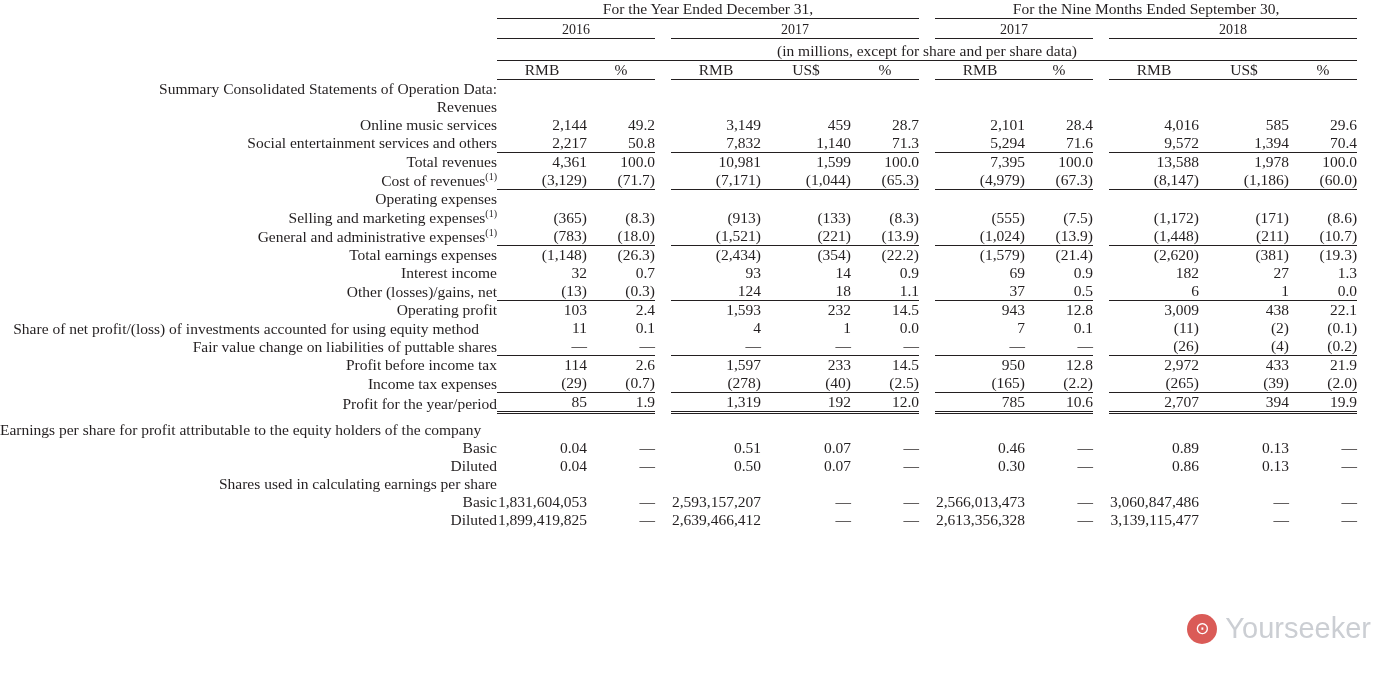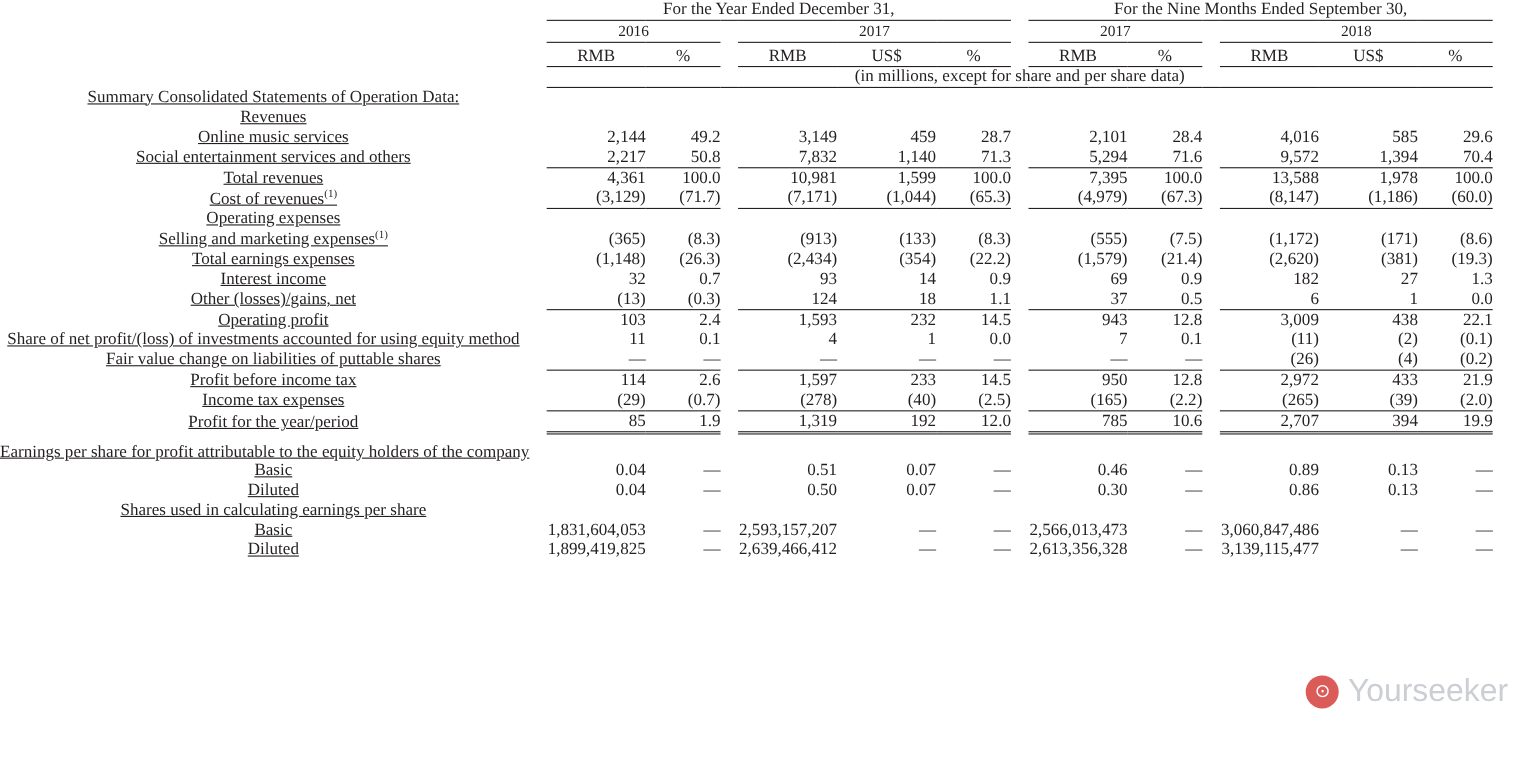--- a/index.html
+++ b/index.html
@@ -170,6 +170,11 @@
 
     <tr>
       <td></td>
+      <td class="unit-head" colspan="13">(in millions, except for share and per share data)</td>
+    </tr>
+
+    <tr>
+      <td></td>
       <td class="col-head">RMB</td>
       <td class="col-head">%</td>
       <td></td>
@@ -183,11 +188,6 @@
       <td class="col-head">RMB</td>
       <td class="col-head">US$</td>
       <td class="col-head">%</td>
-    </tr>
-
-    <tr>
-      <td></td>
-      <td class="unit-head" colspan="13">(in millions, except for share and per share data)</td>
     </tr>
 
     <tr>

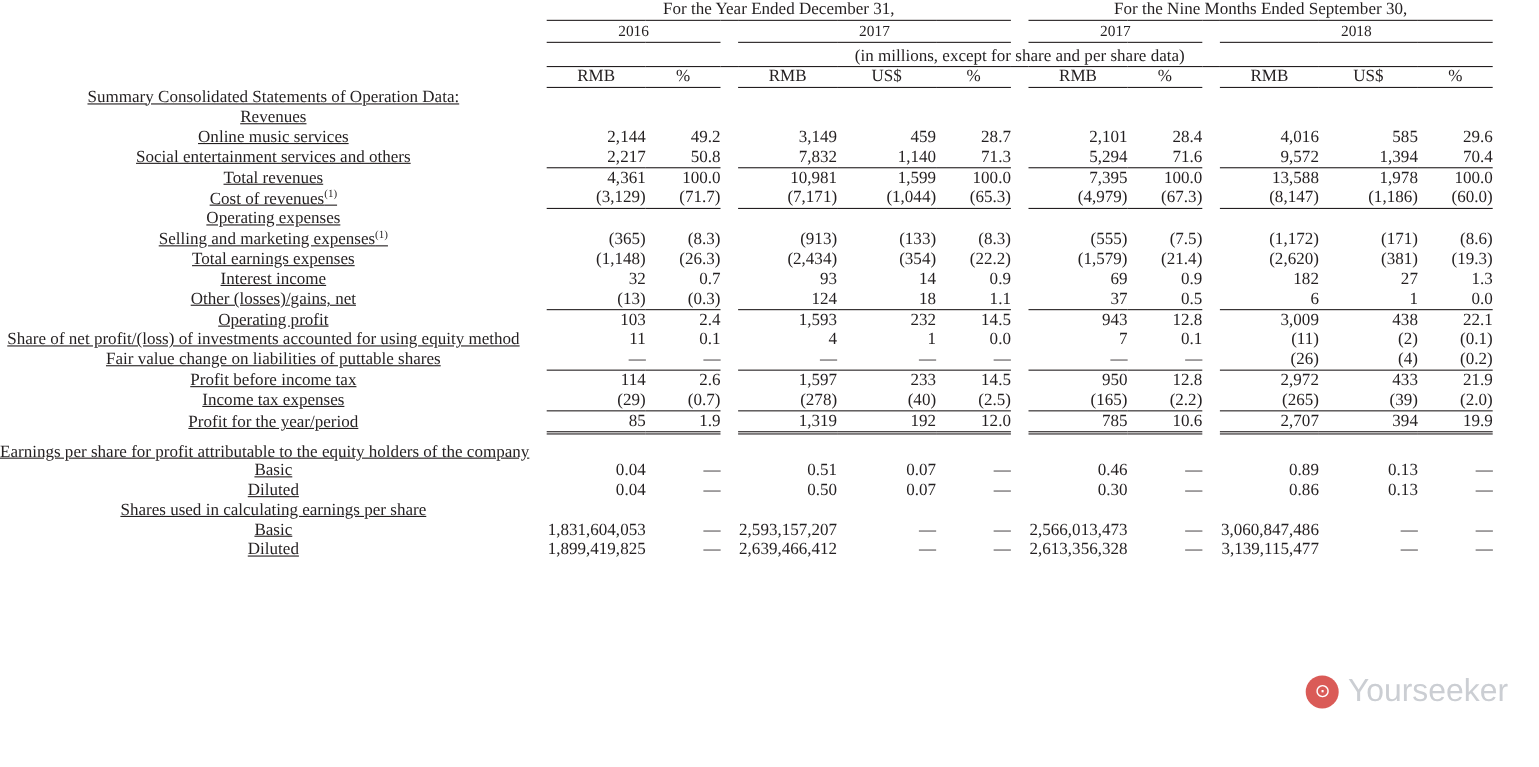--- a/index.html
+++ b/index.html
@@ -40,10 +40,9 @@
   col.c-gap   { width: 16px; }
 
   .lbl {
-    text-align: center;
+    text-align: right;
     padding-left: 8px;
     font-size: 15.5px;
-    text-decoration: underline;
   }
   .num {
     text-align: right;

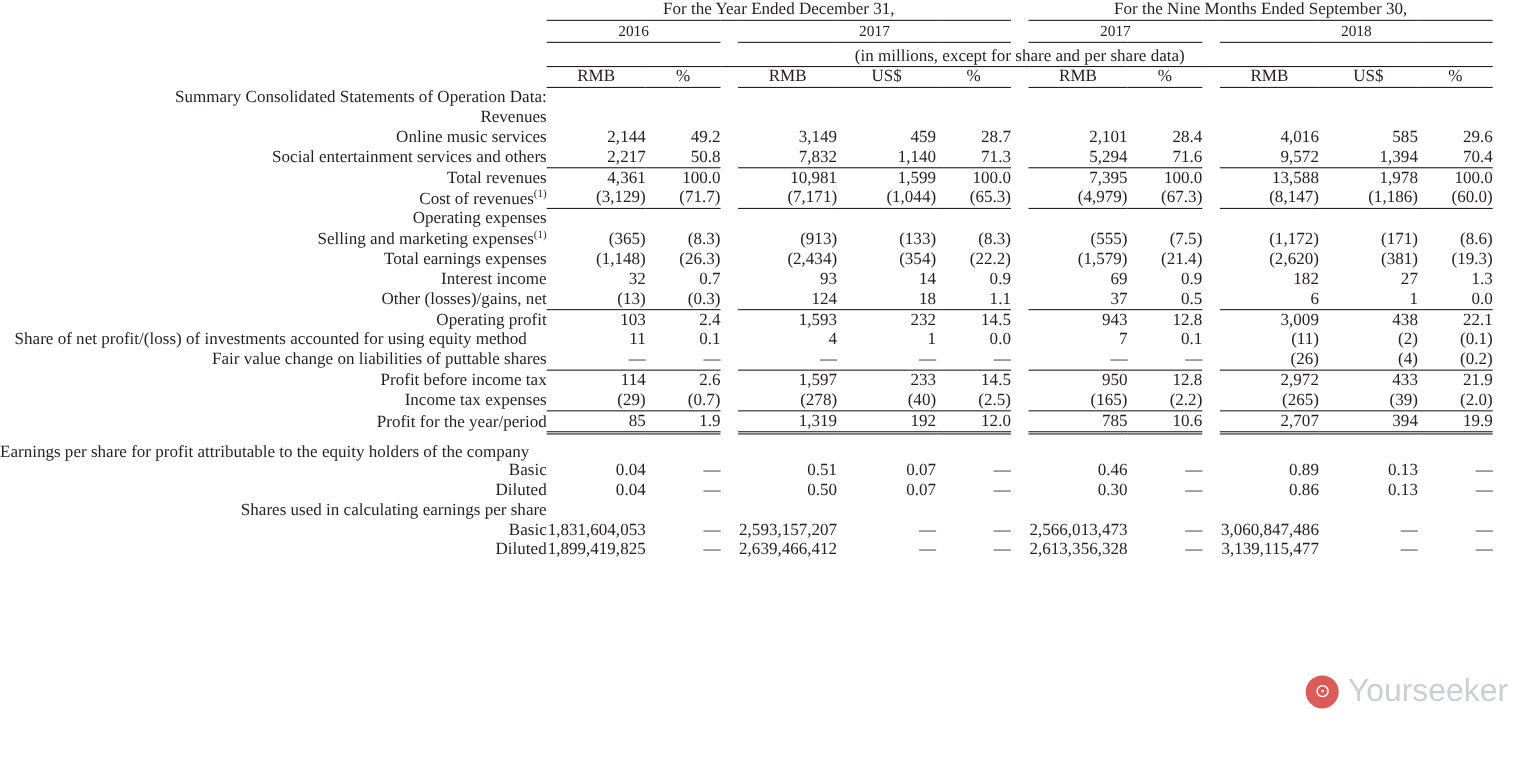--- a/index.html
+++ b/index.html
@@ -302,6 +302,22 @@
       <td class="pct">(8.6)</td>
     </tr>
 
+    <tr class="tl-bot">
+      <td class="lbl ind1">General and administrative expenses<sup>(1)</sup></td>
+      <td class="num">(783)</td>
+      <td class="pct">(18.0)</td>
+      <td></td>
+      <td class="num">(1,521)</td>
+      <td class="num">(221)</td>
+      <td class="pct">(13.9)</td>
+      <td></td>
+      <td class="num">(1,024)</td>
+      <td class="pct">(13.9)</td>
+      <td></td>
+      <td class="num">(1,448)</td>
+      <td class="num">(211)</td>
+      <td class="pct">(10.7)</td>
+    </tr>
 
     <tr>
       <td class="lbl b">Total earnings expenses</td>

